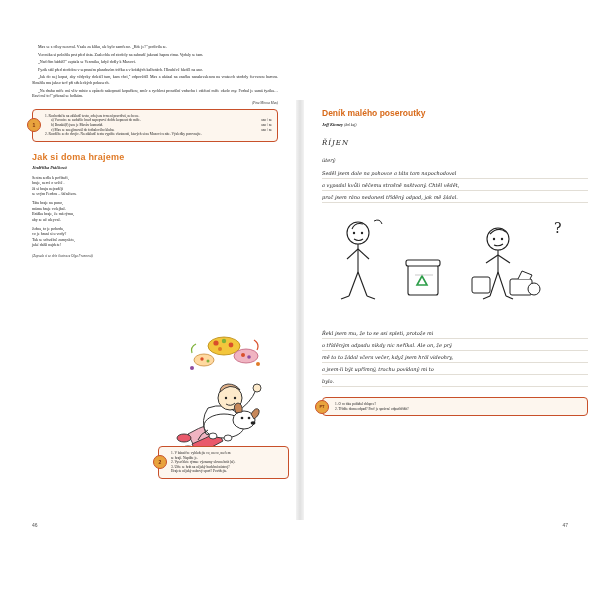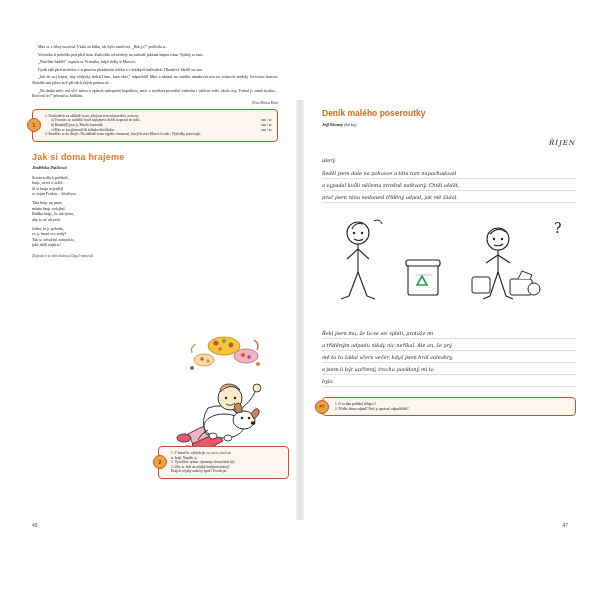--- a/index.html
+++ b/index.html
@@ -14,7 +14,7 @@
   }
   .page{position:relative;width:300px;height:600px;box-sizing:border-box;}
   .page-left{padding:44px 22px 0 32px;}
-  .page-right{padding:108px 24px 0 22px;}
+  .page-right{padding:108px 12px 0 22px;}
   .gutter-shadow{
     position:absolute;left:296px;top:100px;width:8px;height:420px;
     background:linear-gradient(to right, rgba(0,0,0,0.05), rgba(0,0,0,0.12), rgba(0,0,0,0.05));

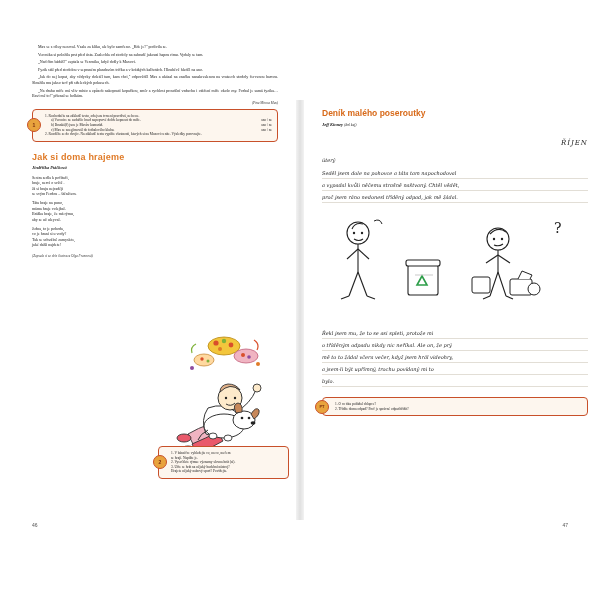--- a/index.html
+++ b/index.html
@@ -69,7 +69,7 @@
     font-size:5.0px;line-height:9px;color:#222;
   }
   .hand .month{
-    display:block;text-align:right;font-size:7px;margin:0 0 8px 0;letter-spacing:1px;
+    display:block;text-align:left;font-size:7px;margin:0 0 8px 0;letter-spacing:1px;
   }
   .hand .day{display:block;margin:0 0 4px 0;}
   .hand p{margin:0 0 2px 0;}

